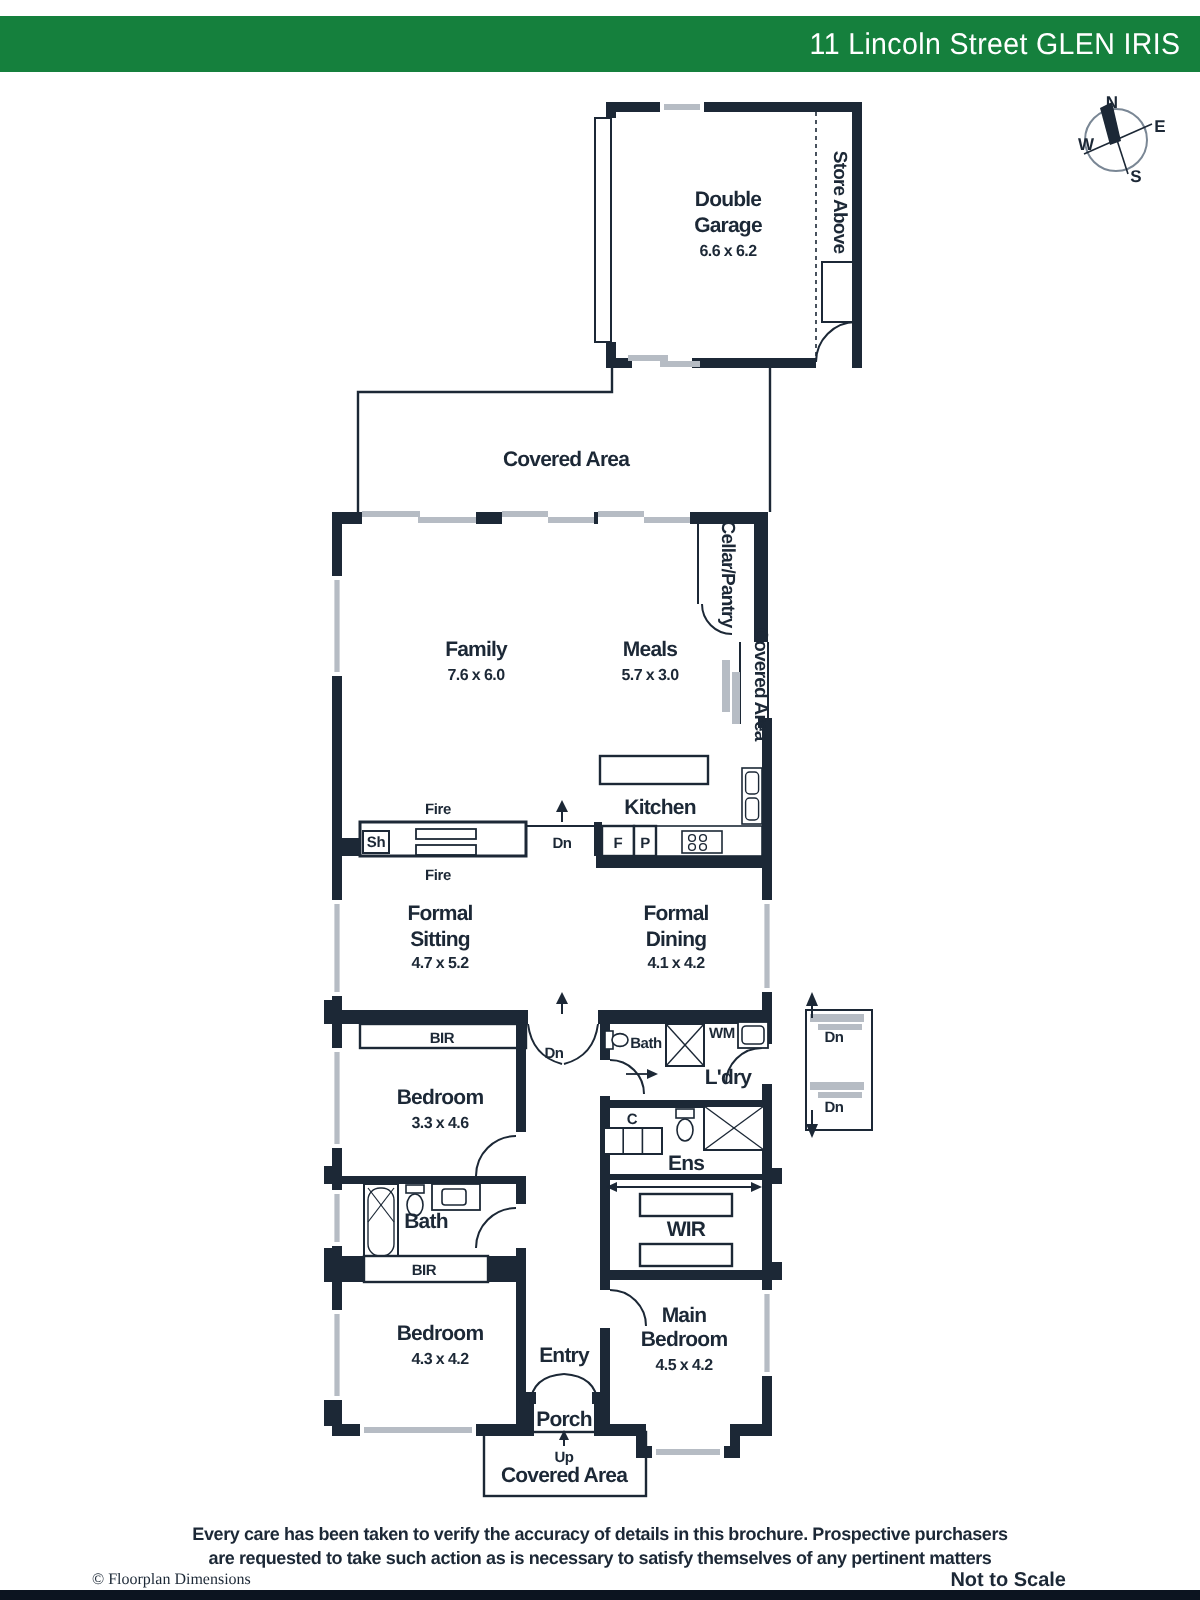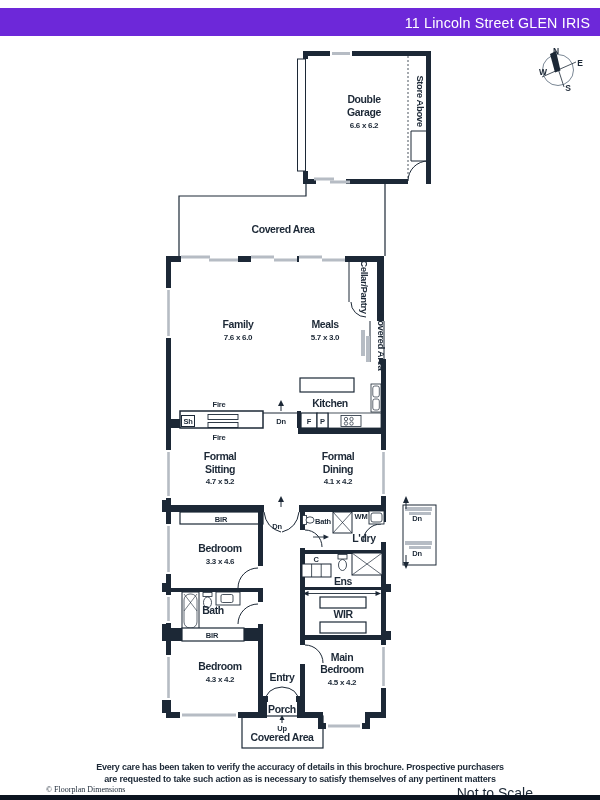--- a/index.html
+++ b/index.html
@@ -5,7 +5,7 @@
   html,body{margin:0;padding:0;background:#fff;}
   .page{position:relative;width:600px;height:800px;background:#fff;overflow:hidden;
         font-family:"Liberation Sans",sans-serif;}
-  .header-bar{position:absolute;left:0;top:8px;width:600px;height:28px;background:#6d28d9;
+  .header-bar{position:absolute;left:0;top:8px;width:600px;height:28px;background:#15803d;
         color:#fff;display:flex;align-items:center;justify-content:flex-end;
         padding-right:10px;box-sizing:border-box;}
   .header-title{font-size:15px;font-weight:400;letter-spacing:0.2px;transform:scaleX(0.95);

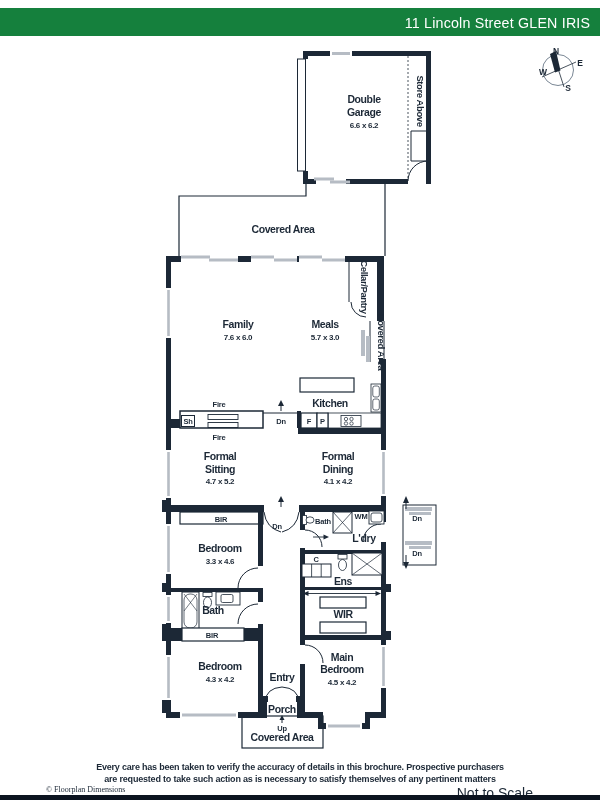--- a/index.html
+++ b/index.html
@@ -15,7 +15,7 @@
         font-size:9px;font-weight:bold;letter-spacing:-0.2px;}
   .disc1{top:762px;} .disc2{top:774px;}
   .copyright{position:absolute;left:46px;top:785px;color:#1c2836;font-size:8px;font-family:Liberation Serif, serif;}
-  .scale-note{position:absolute;right:67px;top:785px;color:#1c2836;font-size:14px;}
+  .scale-note{position:absolute;right:67px;top:785px;color:#1c2836;font-size:10px;font-weight:bold;}
   svg{position:absolute;left:0;top:0;}
   svg text{fill:#1c2836;font-family:"Liberation Sans",sans-serif;text-anchor:middle;}
   .room{font-size:10.5px;font-weight:bold;letter-spacing:-0.4px;}

